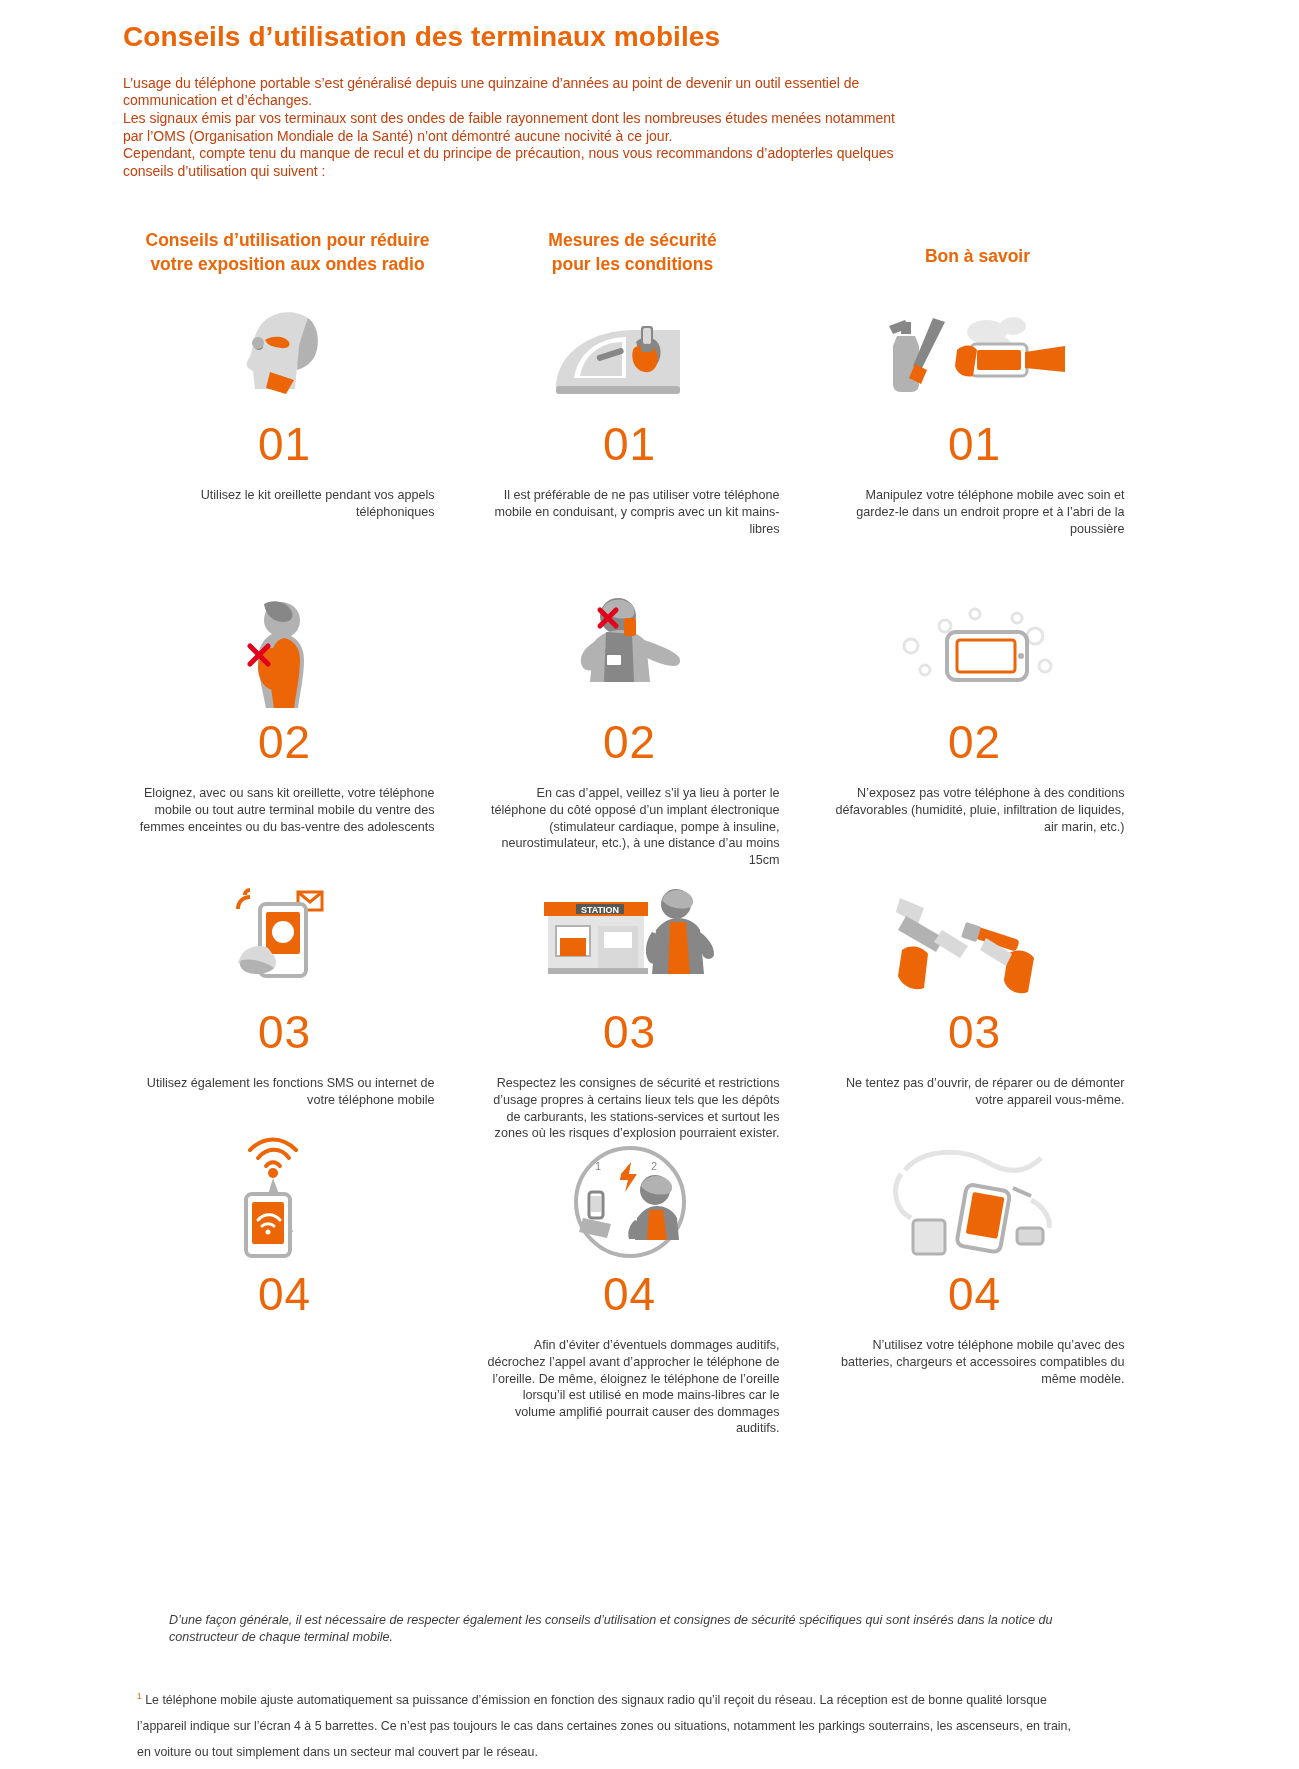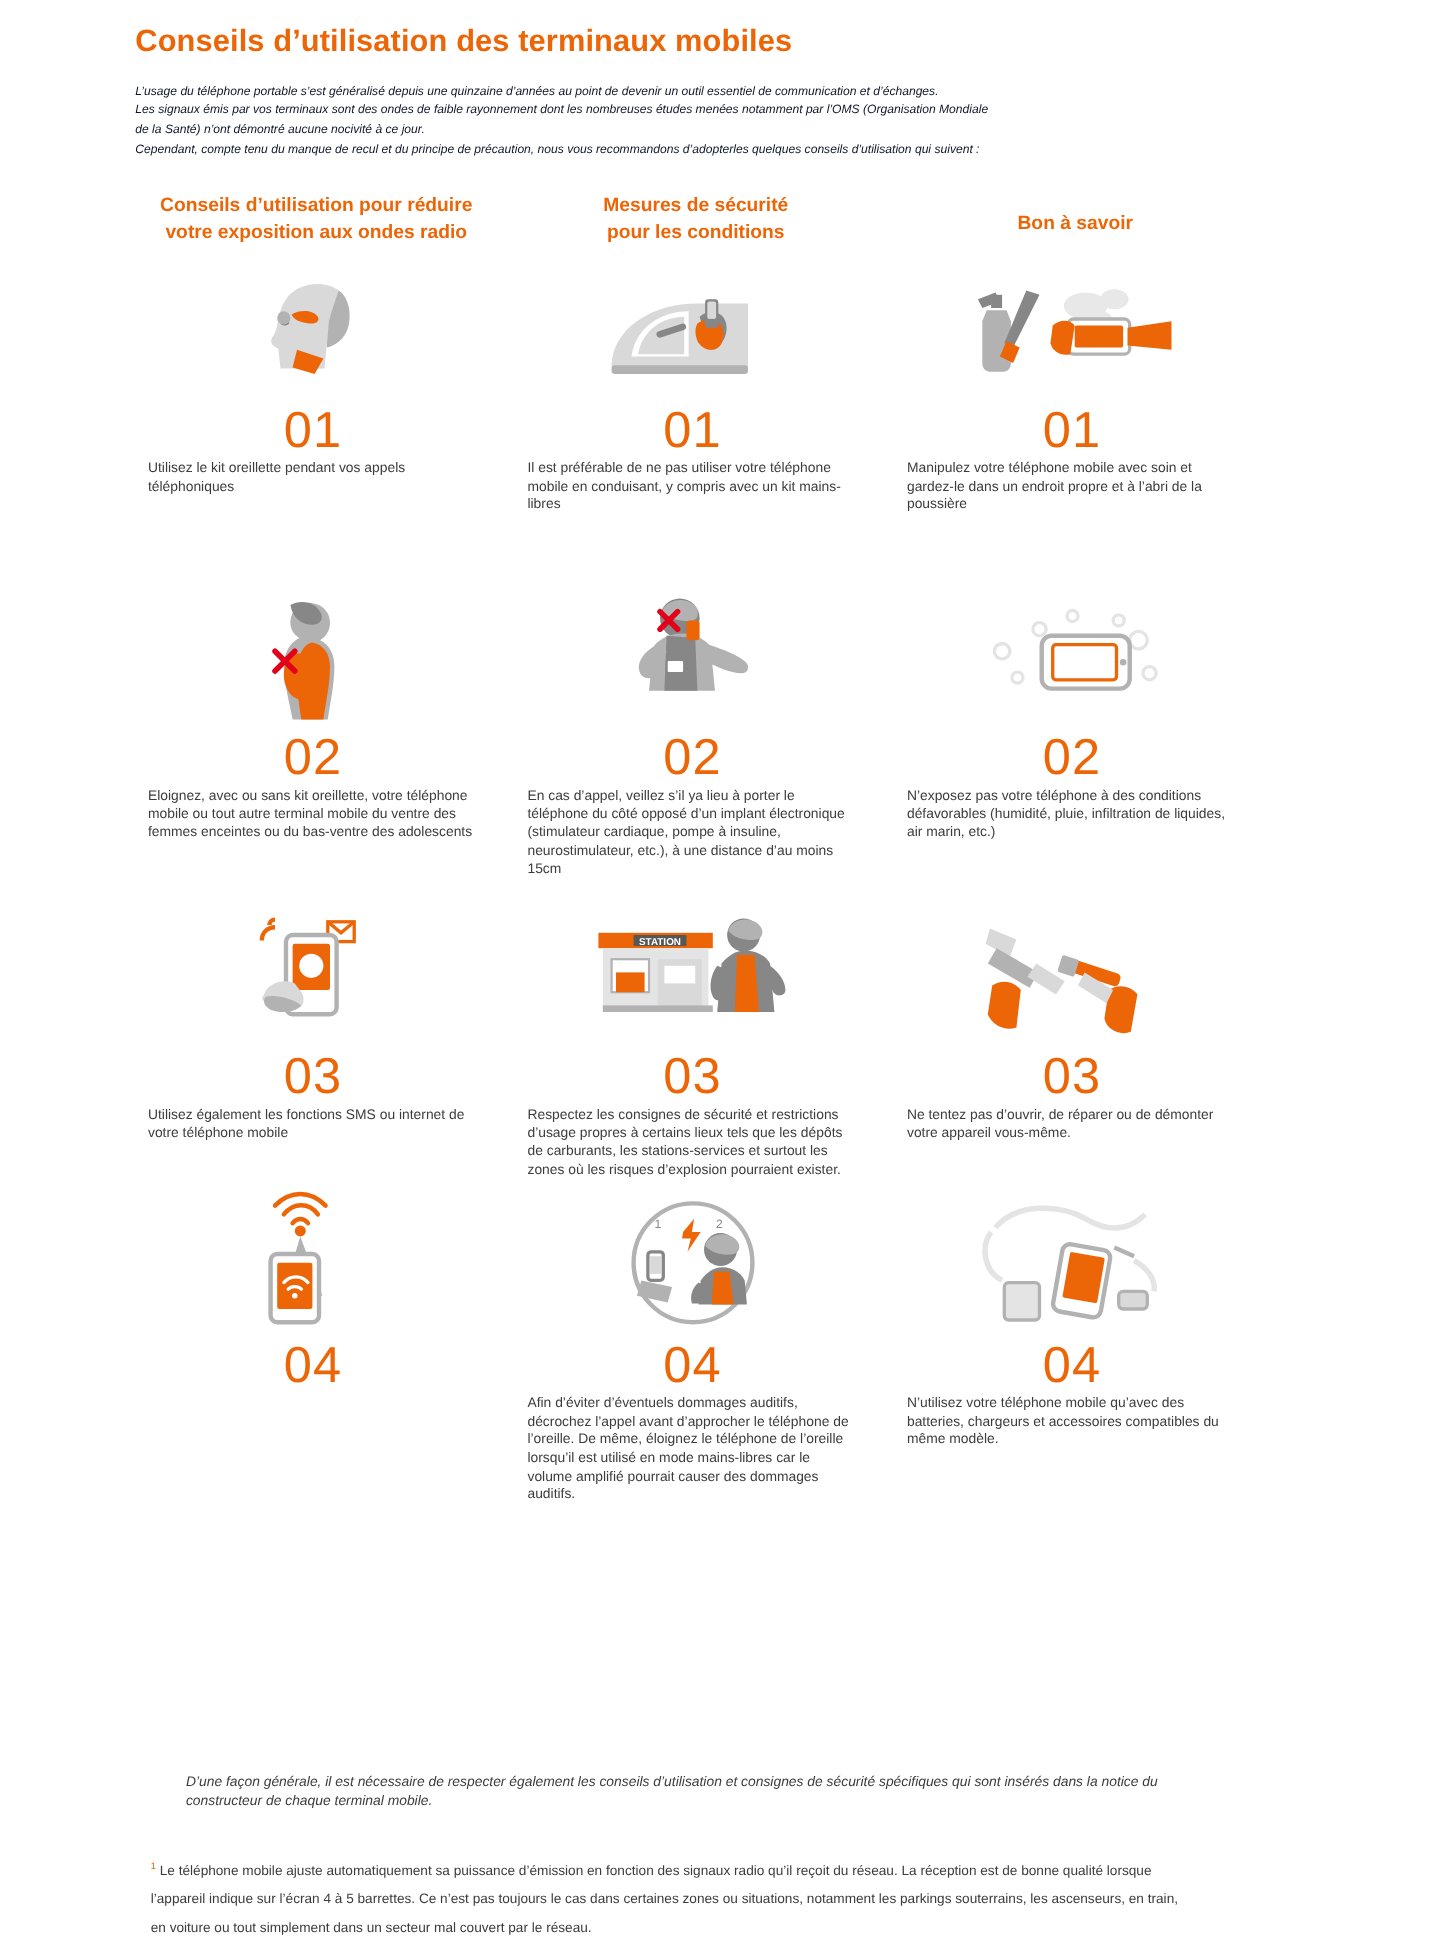--- a/index.html
+++ b/index.html
@@ -23,7 +23,7 @@
     margin: 0 0 22px 0;
     line-height: 1.1;
   }
-  .intro { width: 780px; font-size: 11px; line-height: 17.6px; color: #0f172a; font-style: italic; }
+  .intro { width: 780px; font-size: 14px; line-height: 17.6px; color: #c2410c; }
   .intro p { margin: 0; }
 
   

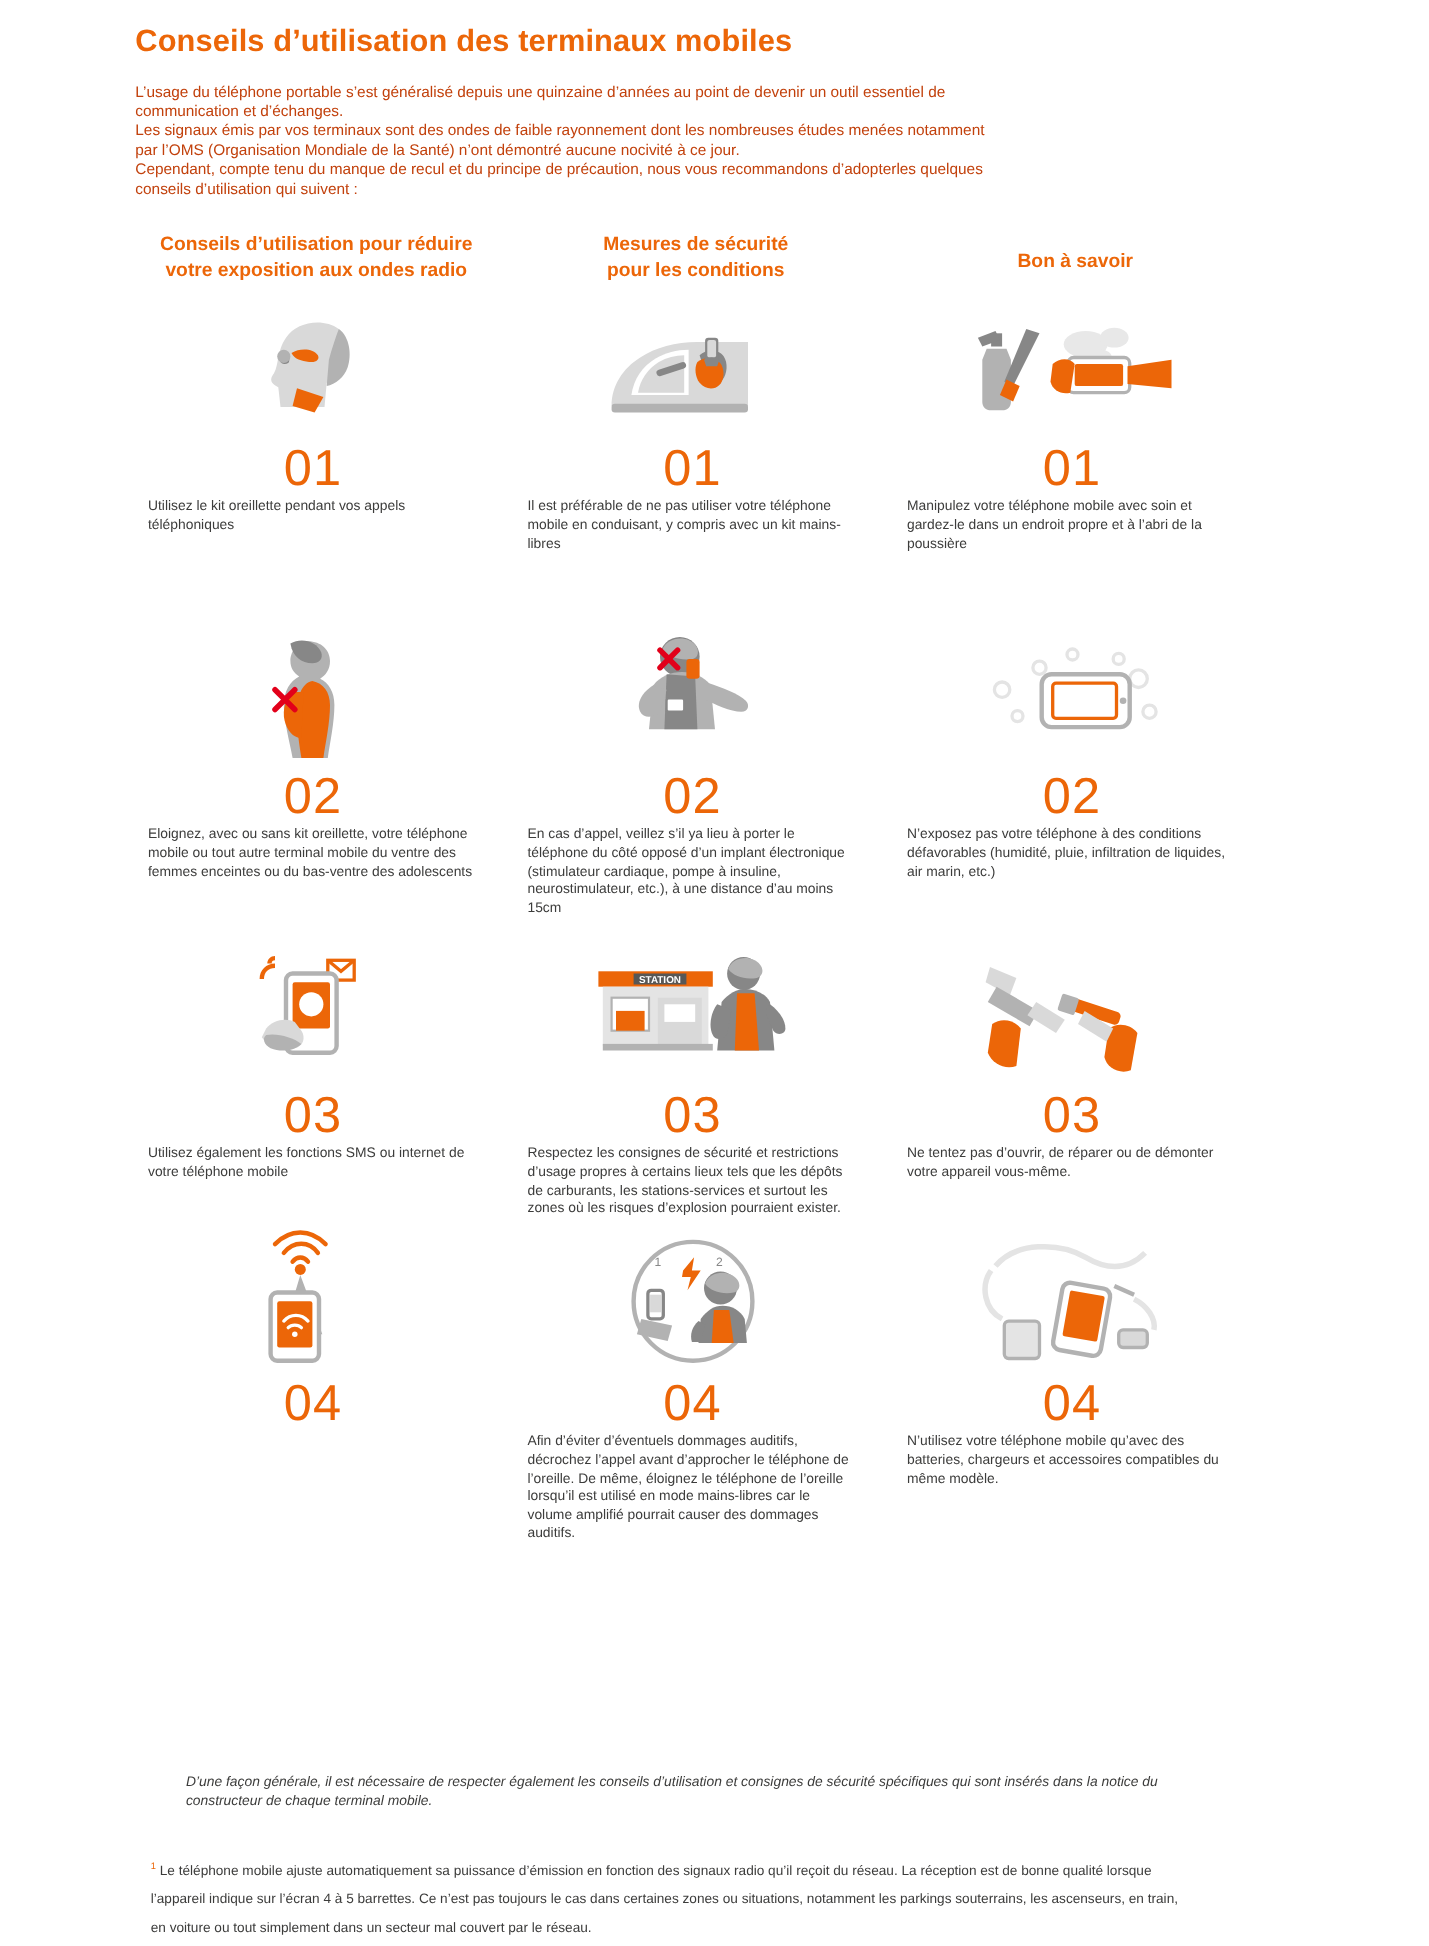--- a/index.html
+++ b/index.html
@@ -29,7 +29,7 @@
   
   .col-heads {
     display: flex;
-    margin-top: 29px;
+    margin-top: 48px;
     padding: 0 32px 0 115px;
   }
   .col-head {

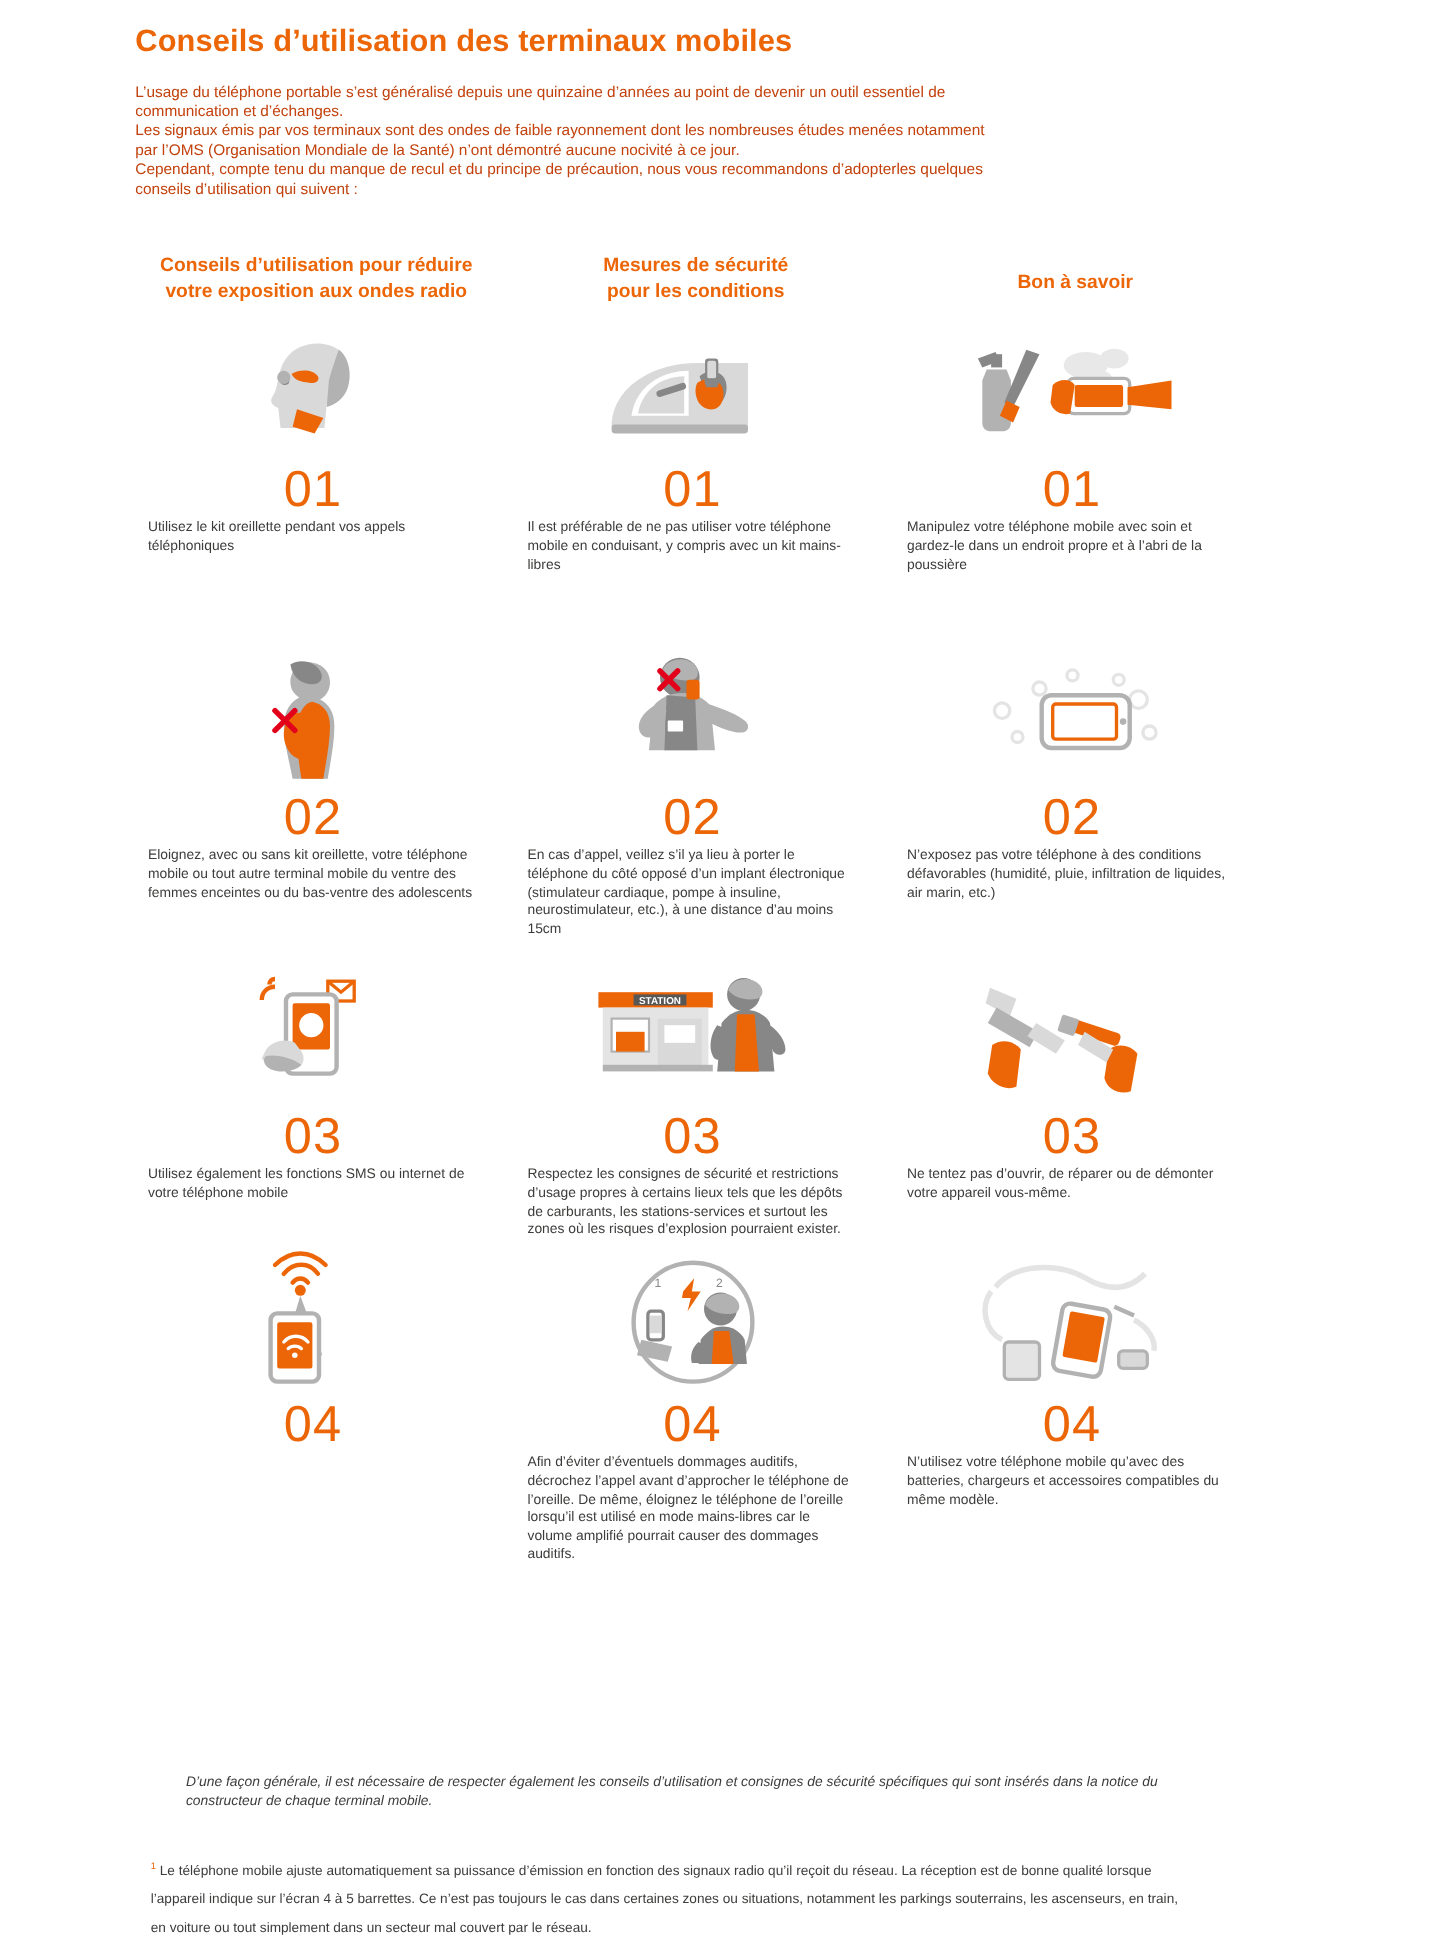--- a/index.html
+++ b/index.html
@@ -81,9 +81,9 @@
   .caption {
     font-size: 12.6px;
     line-height: 16.6px;
-    text-align: left;
+    text-align: right;
     color: #3c3c3b;
-    margin-top: 3px;
+    margin-top: 19px;
     max-width: 300px;
   }
   .caption sup { font-size: 8px; color:#ec6608; }

